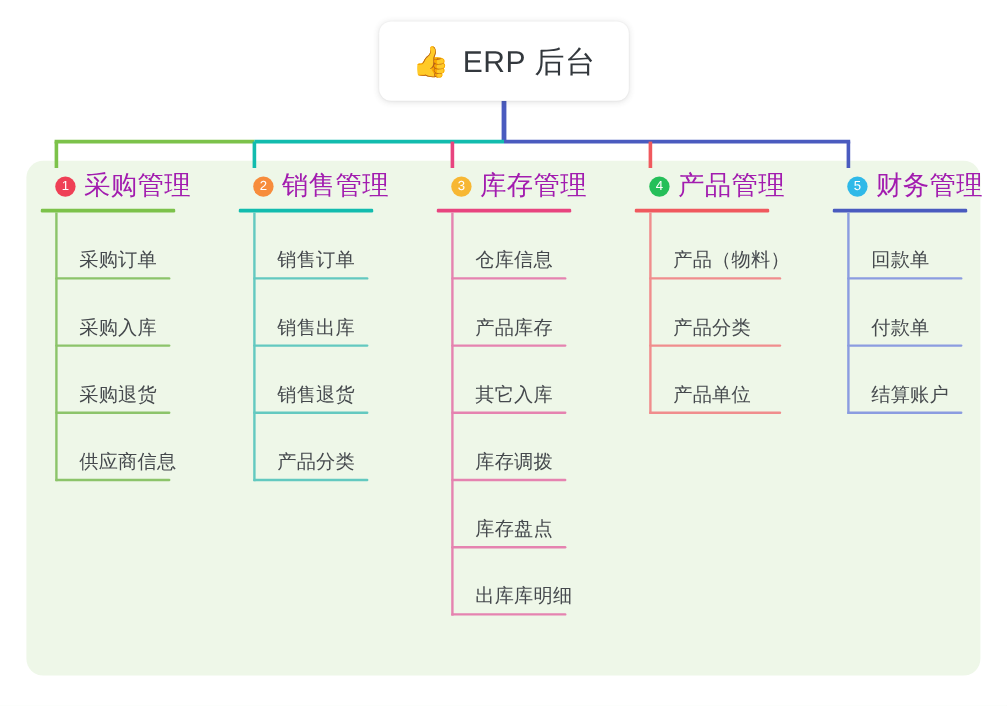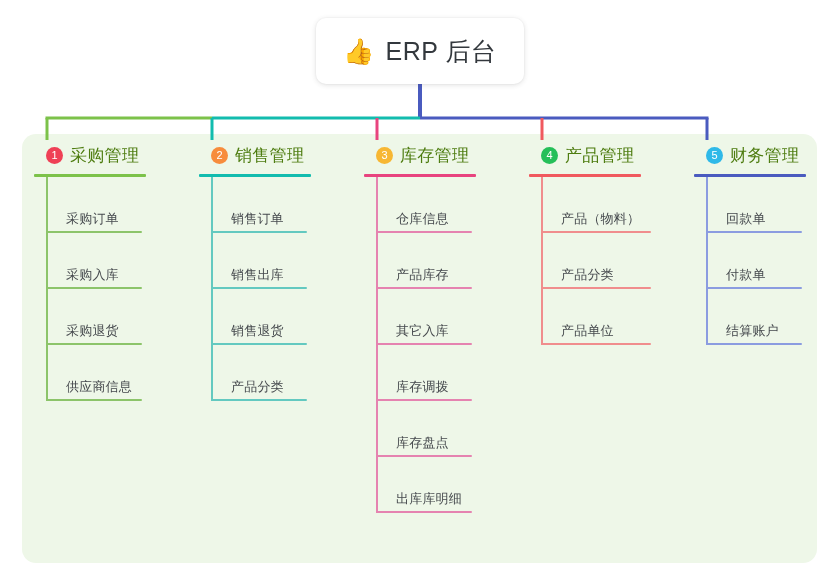--- a/index.html
+++ b/index.html
@@ -98,8 +98,8 @@
     font-family: "Liberation Sans", sans-serif;
   }
   .col-title {
-    font-size: 17px;
-    color: #4d7c0f;
+    font-size: 22px;
+    color: #a21caf;
     white-space: nowrap;
     letter-spacing: 0.3px;
   }

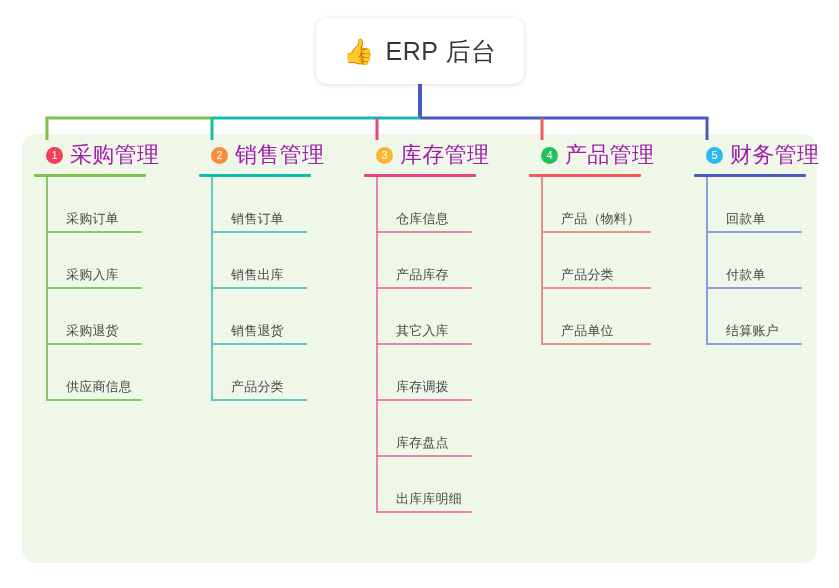--- a/index.html
+++ b/index.html
@@ -130,7 +130,7 @@
     padding-bottom: 5px;
   }
   .leaf-label {
-    font-size: 13px;
+    font-size: 16px;
     color: #45494d;
     white-space: nowrap;
     padding-left: 20px;

